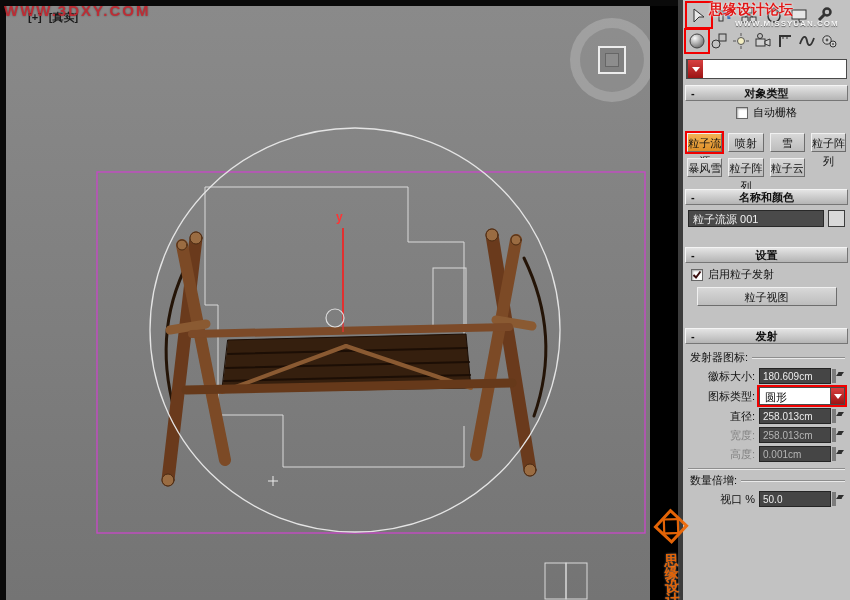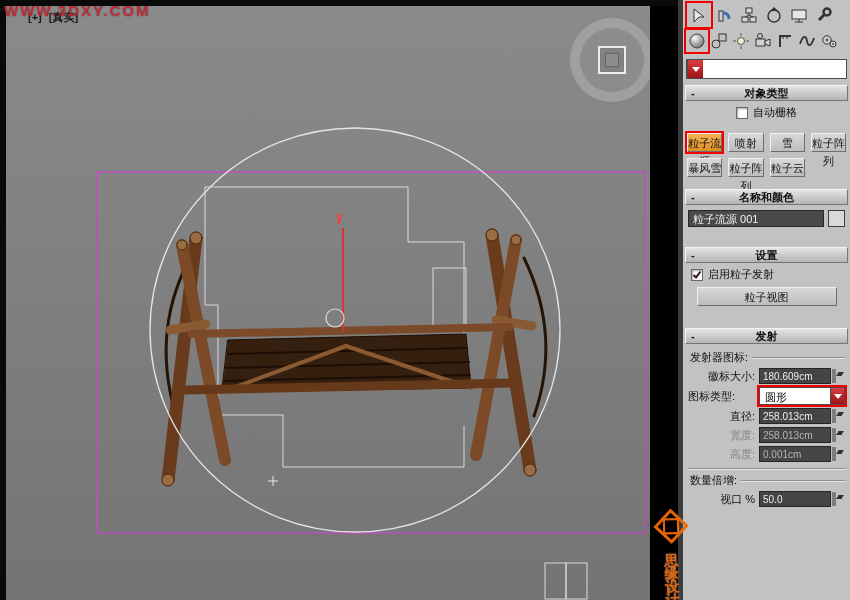--- a/index.html
+++ b/index.html
@@ -190,6 +190,10 @@
 
   <div class="panel">
 
+    <div class="wm-forum">
+      <div class="f1">思缘设计论坛</div>
+      <div class="f2">WWW.MISSYUAN.COM</div>
+    </div>
 
     <div class="tabs-row">
       <span class="ticon hl-tab">

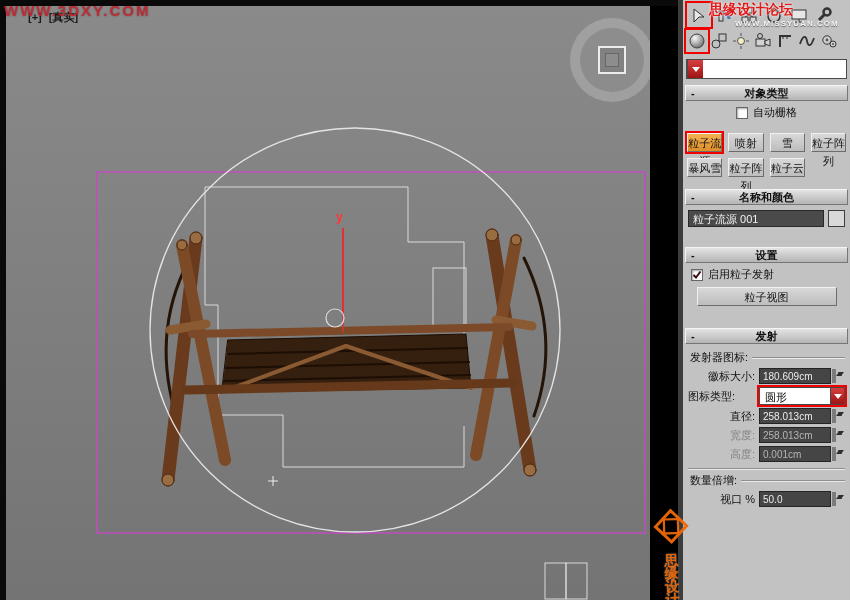--- a/index.html
+++ b/index.html
@@ -97,7 +97,7 @@
   .gheading { display:flex; align-items:center; margin:6px 3px 0 5px; white-space:nowrap; }
   .gheading .line { flex:1; height:2px; margin-left:4px;
     border-top:1px solid #8e8e8e; border-bottom:1px solid #eaeaea; }
-  .dd2wrap { display:flex; align-items:center;margin-left:20px; }
+  .dd2wrap { display:flex; align-items:center; }
   .dd2 { display:flex; width:86px; height:18px; background:#fff; border:1px solid #4a4a4a;
     outline:2px solid #f20000; align-items:stretch; }
   .dd2 .dd-text { padding-top:2px; }

